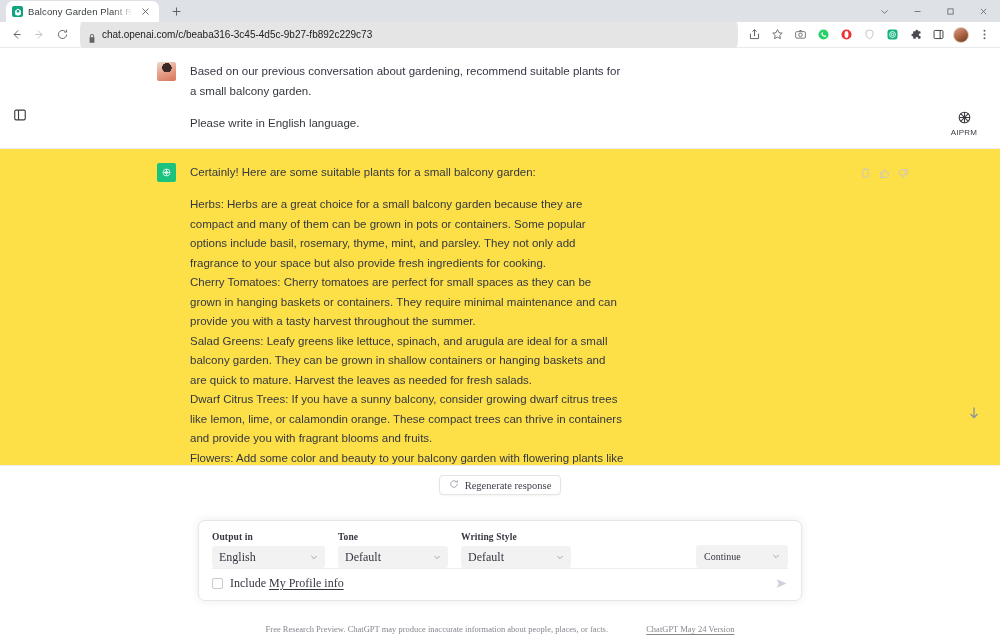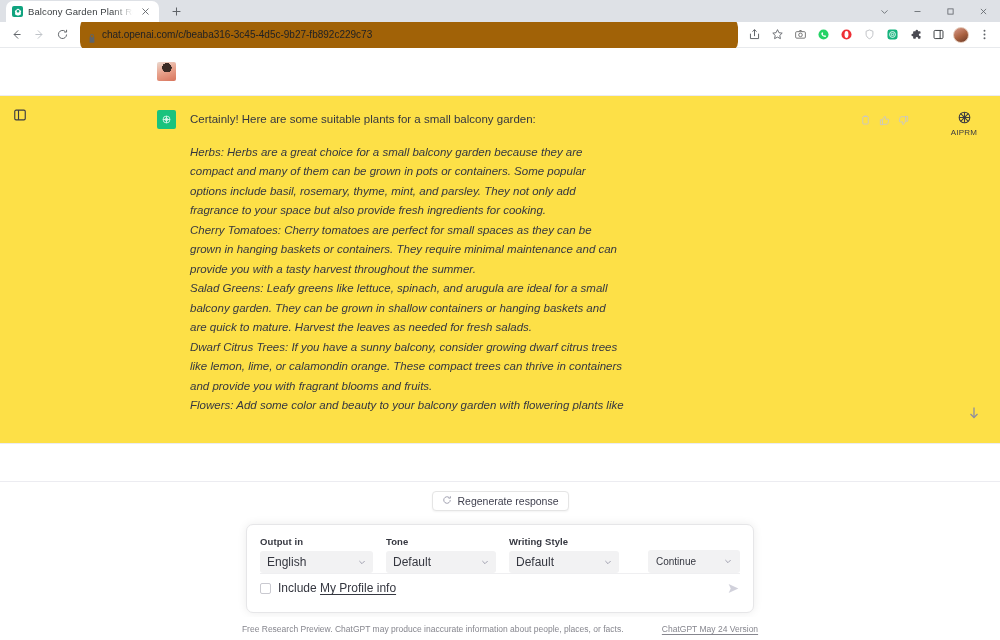--- a/index.html
+++ b/index.html
@@ -91,7 +91,7 @@
   .omnibox {
     flex: 1 1 auto;
     height: 35px;
-    background: #a16207;
+    background: #e5e5e5;
     border-radius: 10px;
     display: flex;
     align-items: center;

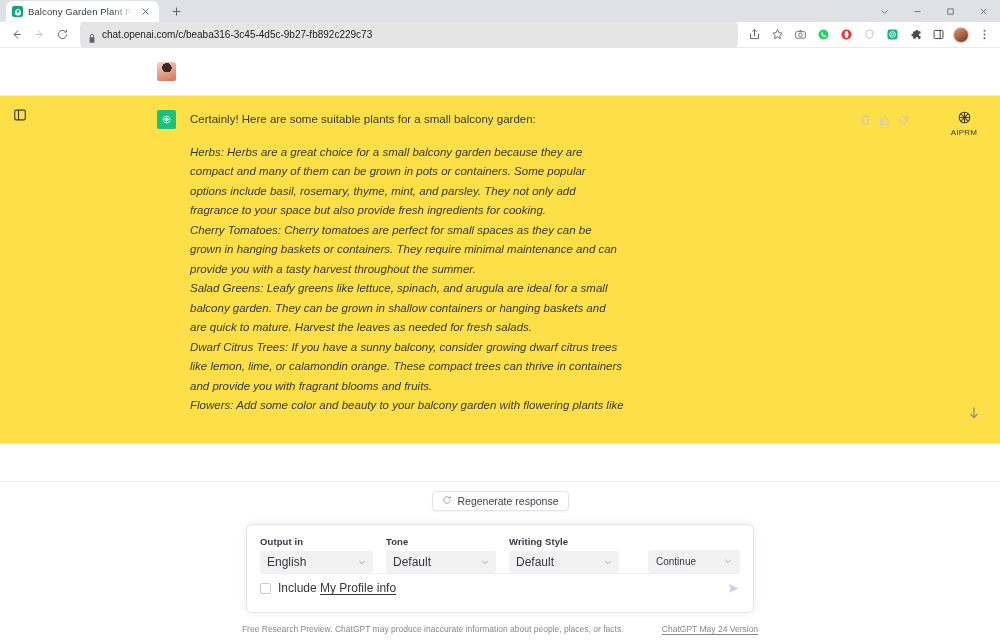--- a/index.html
+++ b/index.html
@@ -461,6 +461,10 @@
       <div class="msg user">
         <div class="msg-inner">
           <div class="ava user"></div>
+          <div class="bubble">
+            <p>Based on our previous conversation about gardening, recommend suitable plants for a small balcony garden.</p>
+            <p>Please write in English language.</p>
+          </div>
         </div>
       </div>
 

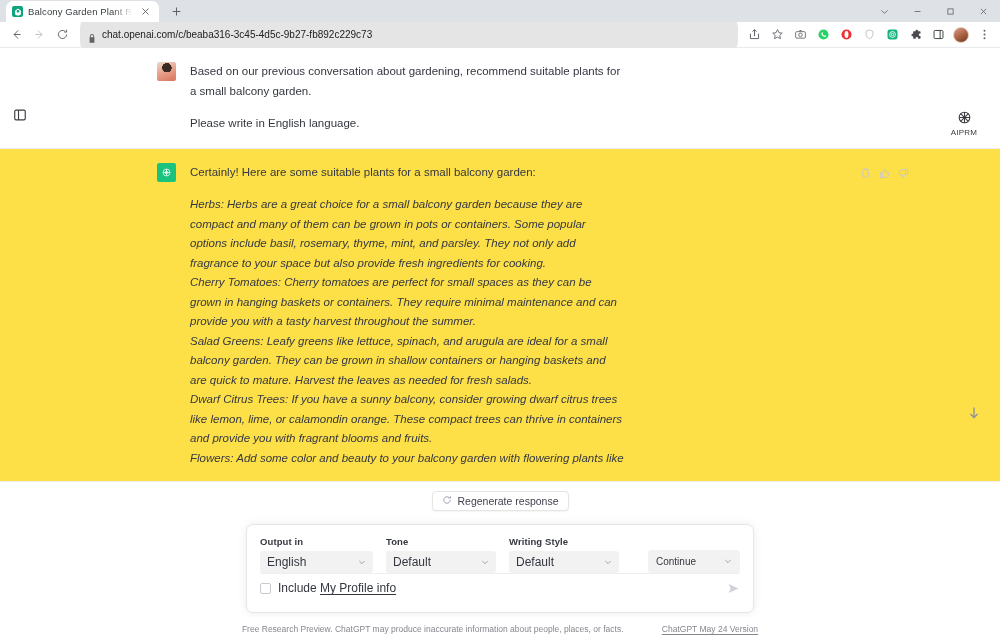--- a/index.html
+++ b/index.html
@@ -479,7 +479,7 @@
           </div>
           <div class="bubble assistant-body">
             <p>Certainly! Here are some suitable plants for a small balcony garden:</p>
-            <p style="white-space: pre-line; font-style: italic;">Herbs: Herbs are a great choice for a small balcony garden because they are compact and many of them can be grown in pots or containers. Some popular options include basil, rosemary, thyme, mint, and parsley. They not only add fragrance to your space but also provide fresh ingredients for cooking.
+            <p style="white-space: pre-line;">Herbs: Herbs are a great choice for a small balcony garden because they are compact and many of them can be grown in pots or containers. Some popular options include basil, rosemary, thyme, mint, and parsley. They not only add fragrance to your space but also provide fresh ingredients for cooking.
 Cherry Tomatoes: Cherry tomatoes are perfect for small spaces as they can be grown in hanging baskets or containers. They require minimal maintenance and can provide you with a tasty harvest throughout the summer.
 Salad Greens: Leafy greens like lettuce, spinach, and arugula are ideal for a small balcony garden. They can be grown in shallow containers or hanging baskets and are quick to mature. Harvest the leaves as needed for fresh salads.
 Dwarf Citrus Trees: If you have a sunny balcony, consider growing dwarf citrus trees like lemon, lime, or calamondin orange. These compact trees can thrive in containers and provide you with fragrant blooms and fruits.

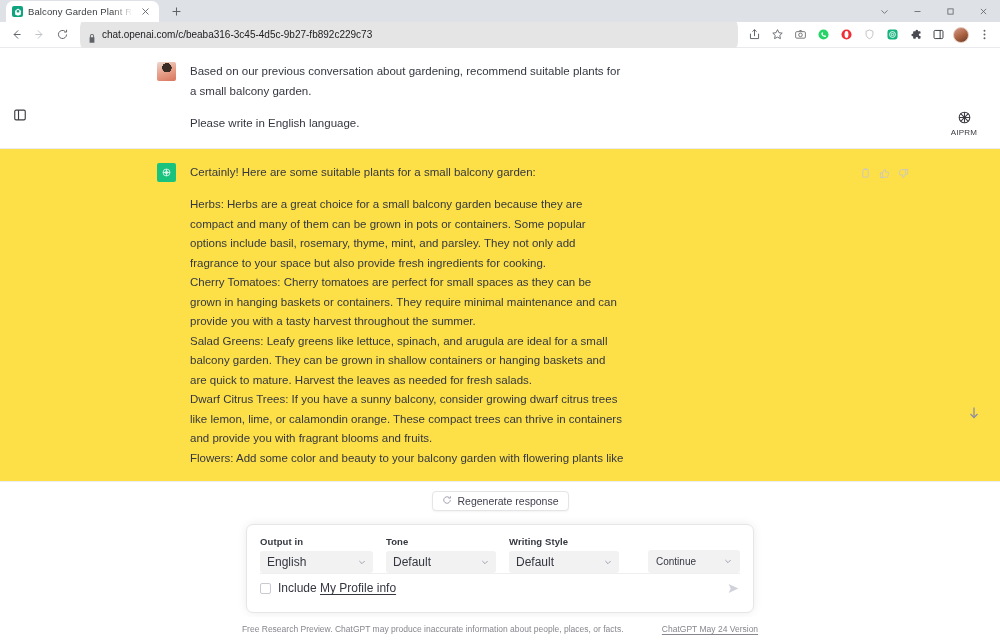--- a/index.html
+++ b/index.html
@@ -183,6 +183,7 @@
     background: #fff;
     z-index: 6;
     border-top: 1px solid #ececf1;
+    font-family: Liberation Serif, serif;
   }
   .regen-row {
     display: flex; justify-content: center; align-items: center;

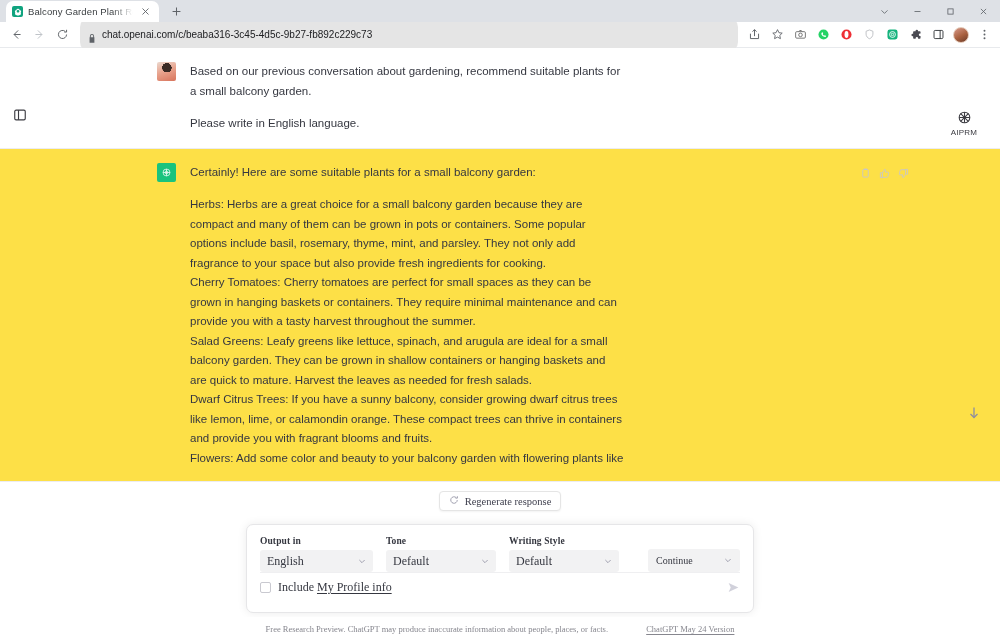--- a/index.html
+++ b/index.html
@@ -202,13 +202,13 @@
   .regen-btn svg { width: 10px; height: 10px; color:#8e8ea0; }
 
   .composer {
-    width: 508px;
-    margin: 4px auto;
+    width: 604px;
+    margin: 16px auto;
     background: #fff;
     border: 1px solid #e6e6e8;
     border-radius: 7px;
     box-shadow: 0 0 10px rgba(0,0,0,.08);
-    padding: 11px 13px 8px 13px;
+    padding: 11px 13px 0 13px;
   }
   .selects-row { display: flex; align-items: flex-end; gap: 13px; }
   .sel-group { display: flex; flex-direction: column; gap: 4px; }

